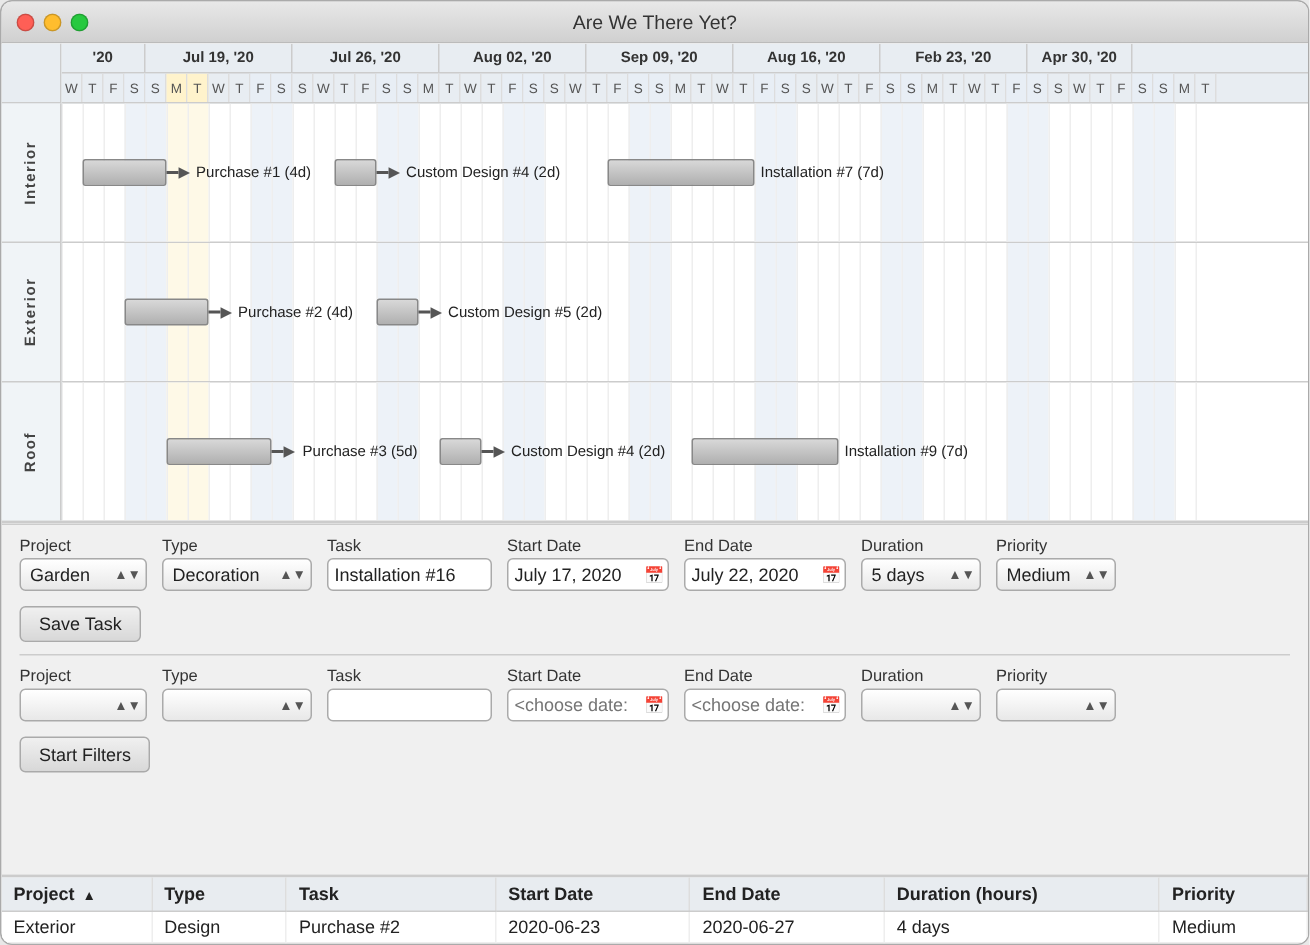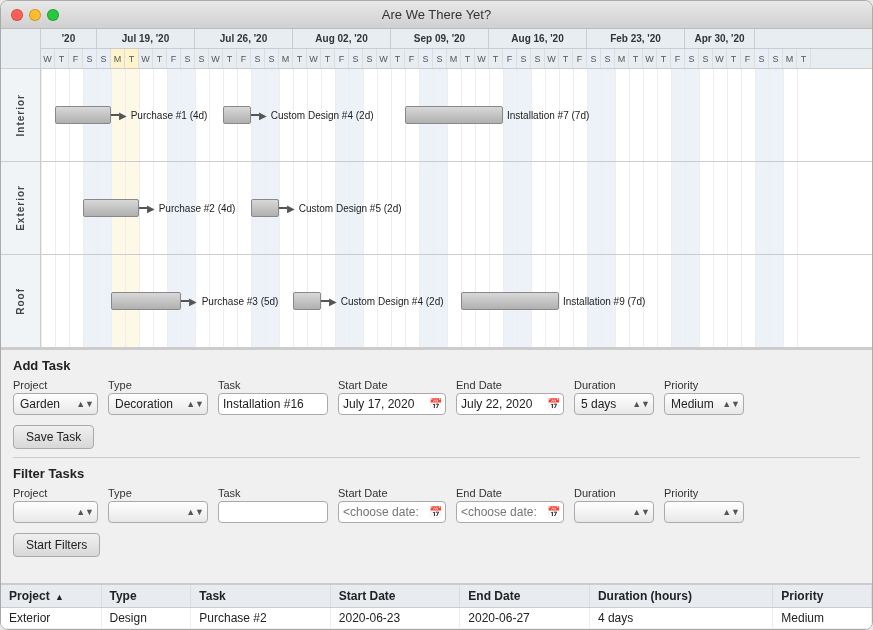--- a/index.html
+++ b/index.html
@@ -643,7 +643,6 @@
   <div style="flex:1; display:flex; flex-direction:column; overflow:hidden; background:#f0f0f0;">
     <div class="form-area">
       
-      <div class="section-title">Add Task</div>
 
       <div class="form-row">
 

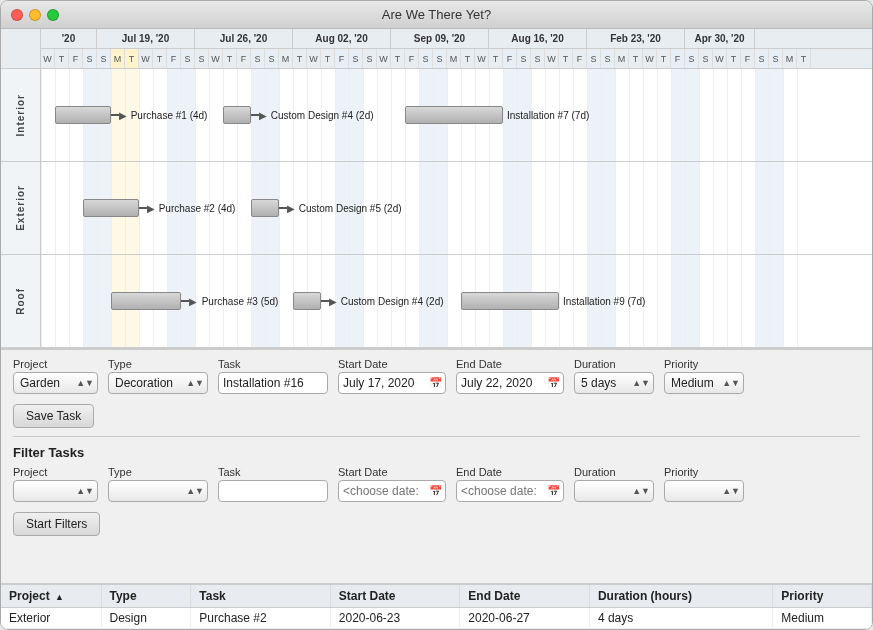--- a/index.html
+++ b/index.html
@@ -728,7 +728,6 @@
       <div class="divider"></div>
 
       
-      <div class="section-title">Filter Tasks</div>
 
       <div class="form-row">
 

